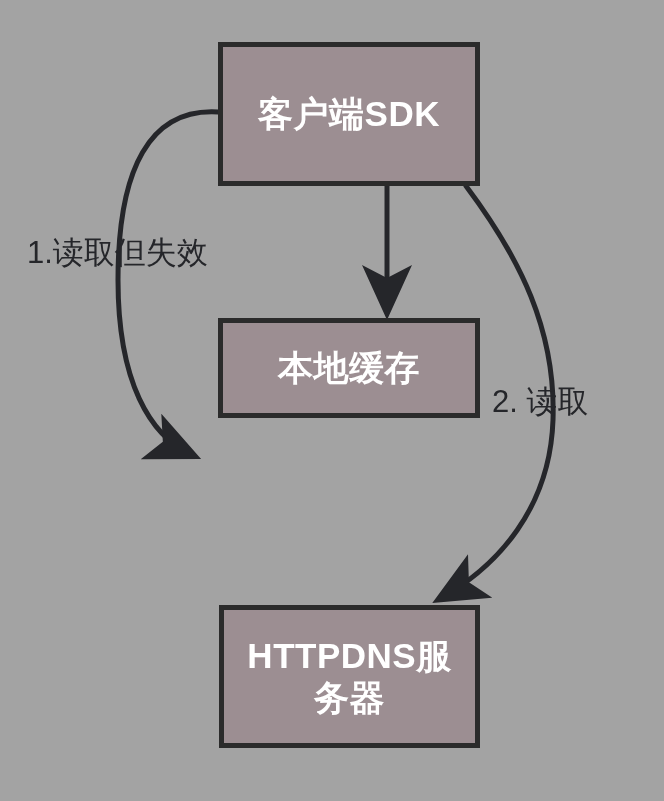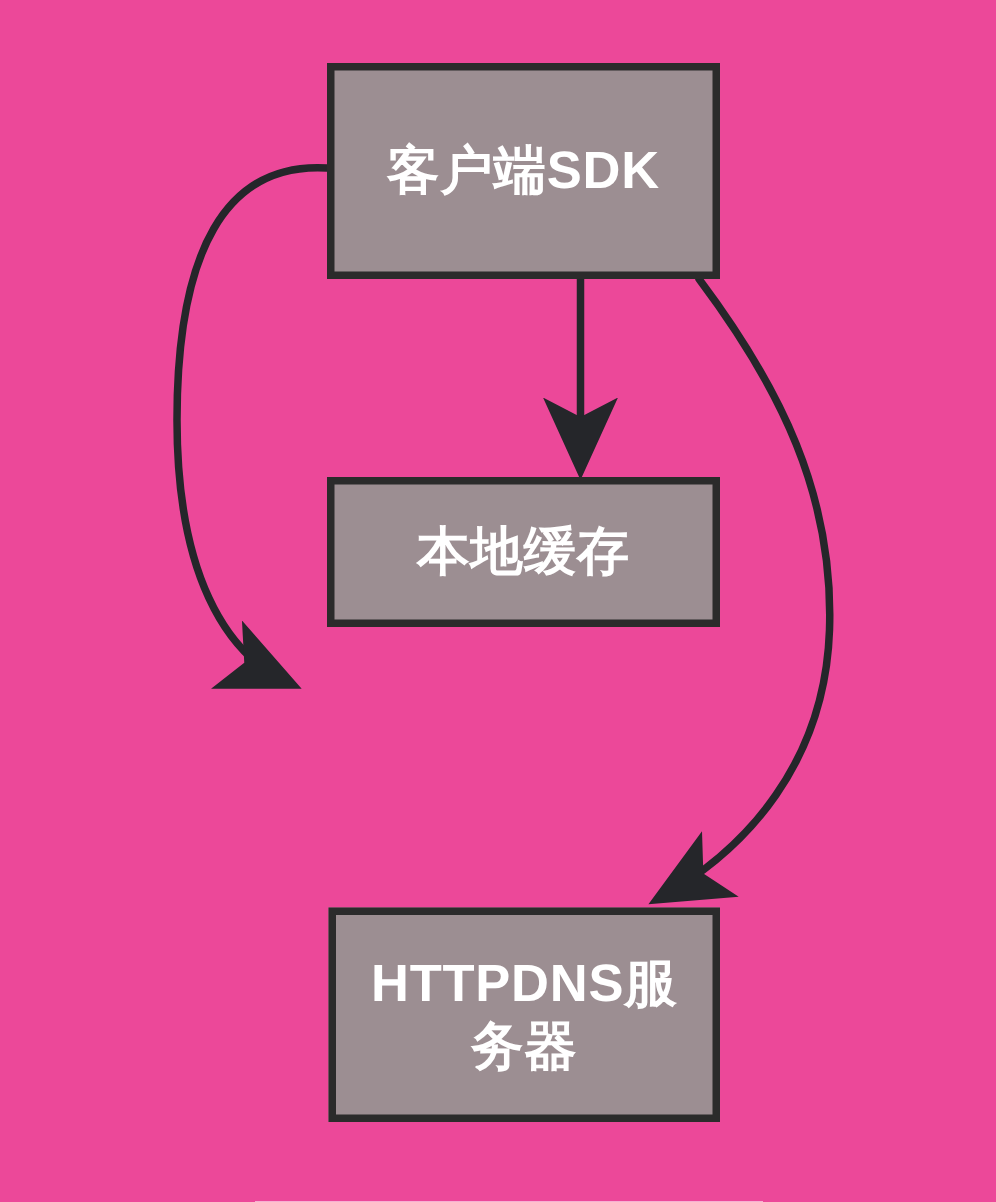--- a/index.html
+++ b/index.html
@@ -14,7 +14,7 @@
     position: relative;
     width: 664px;
     height: 801px;
-    background: #ec4899;
+    background: #a3a3a3;
     overflow: hidden;
   }
   #edges {

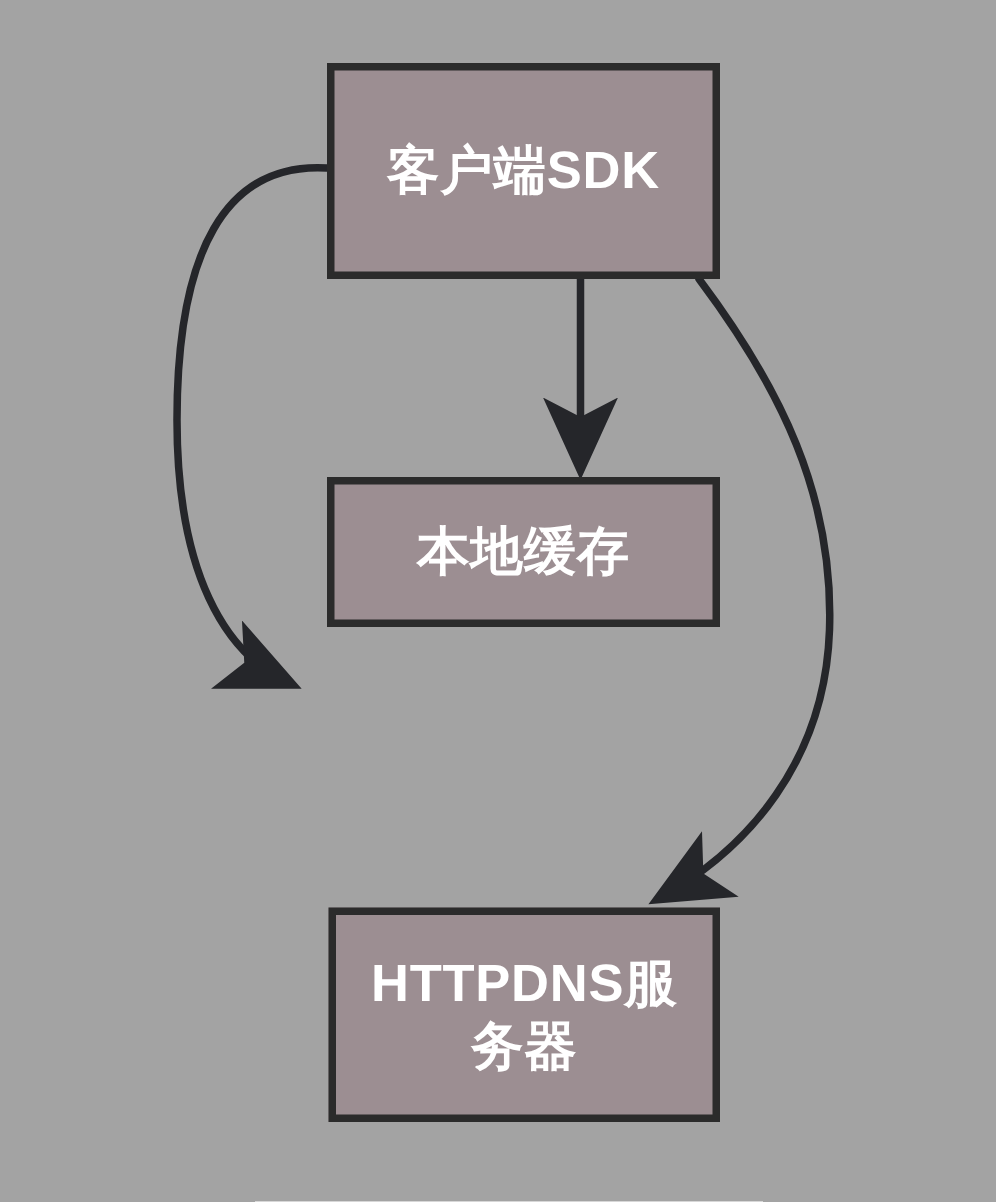--- a/index.html
+++ b/index.html
@@ -116,6 +116,7 @@
     <span class="node-label">HTTPDNS服务器</span>
   </div>
 
+  <div class="edge-label" id="label-1">1.读取但失效</div>
 
 
 

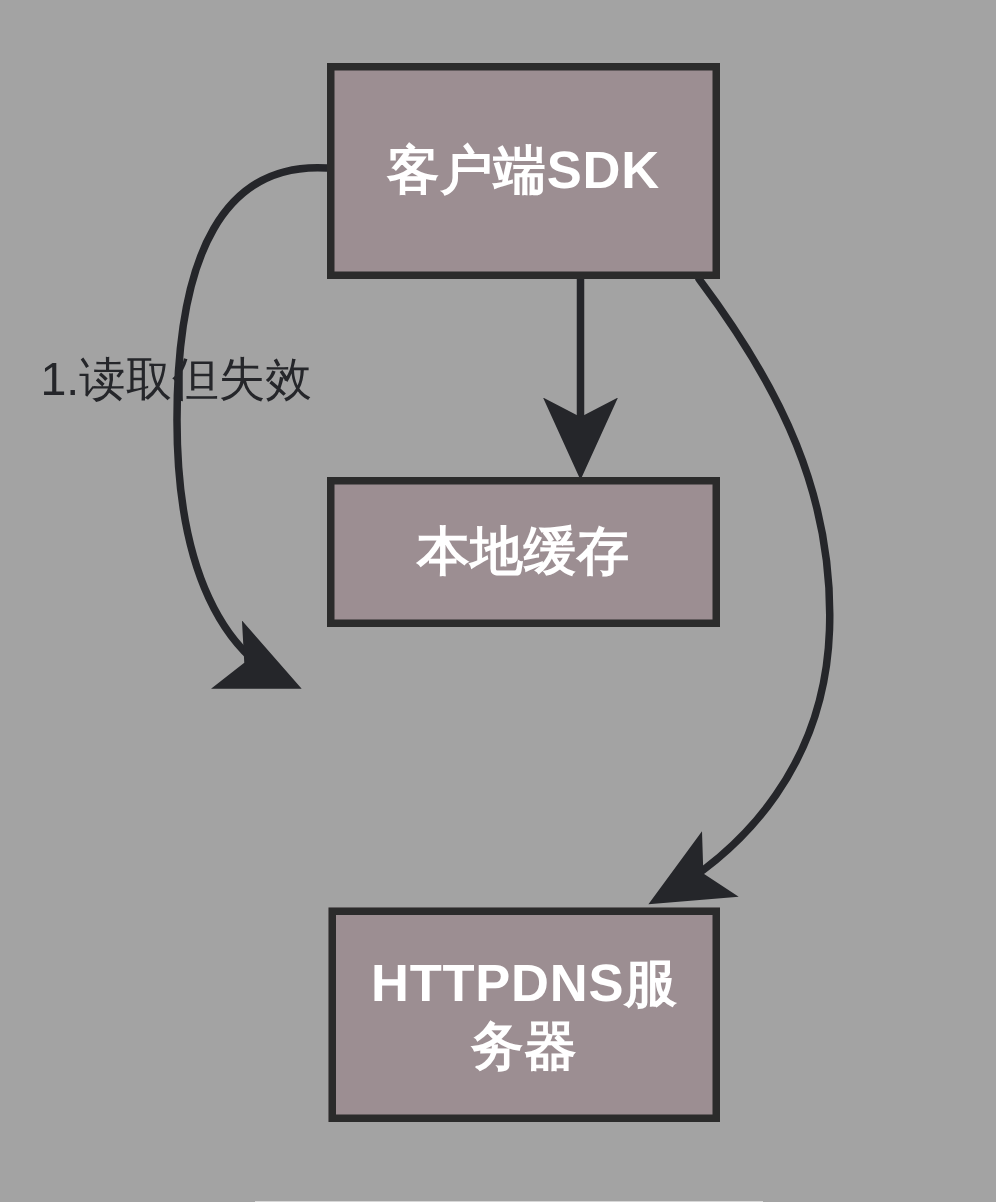--- a/index.html
+++ b/index.html
@@ -119,6 +119,7 @@
   <div class="edge-label" id="label-1">1.读取但失效</div>
 
 
+  <div class="edge-label" id="label-2">2. 读取</div>
 
 </div>
 

